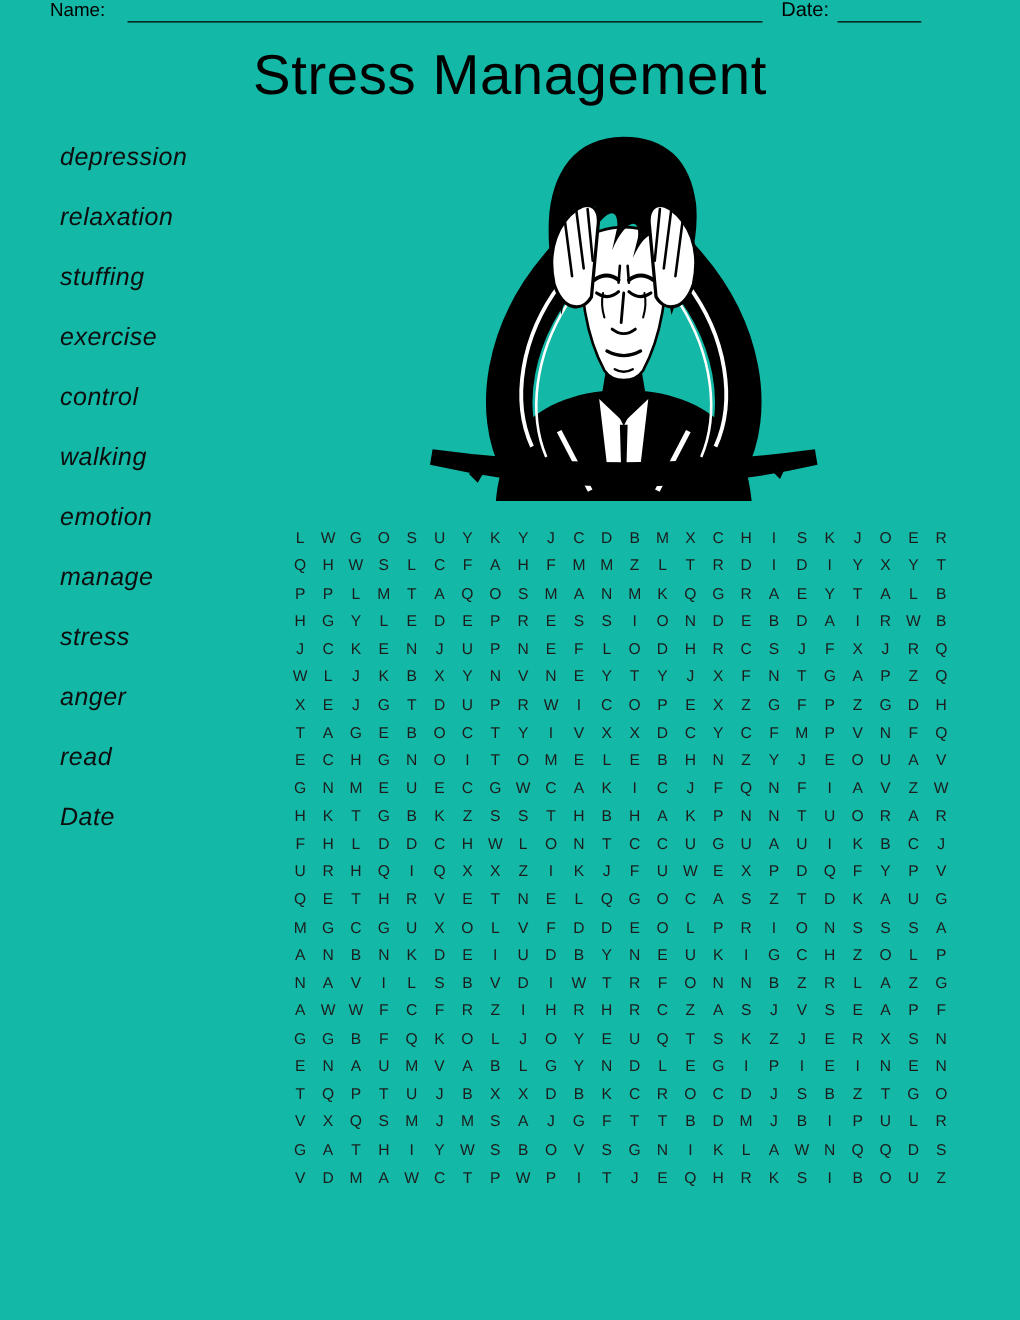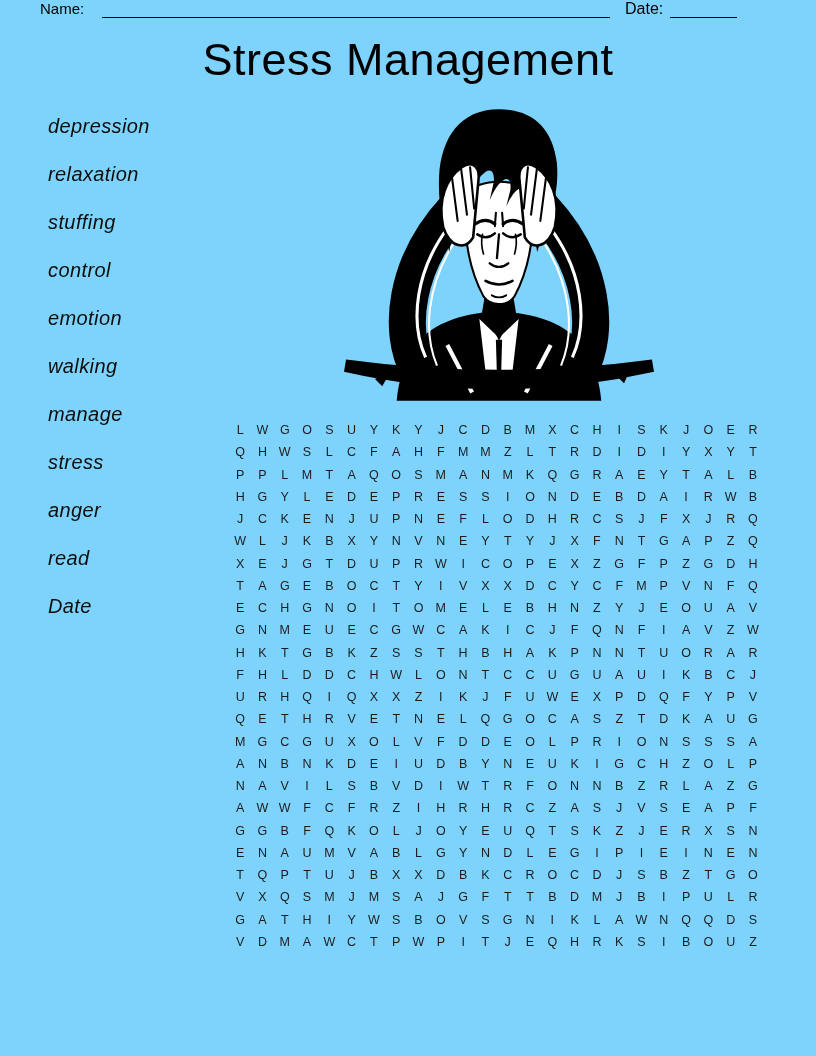--- a/index.html
+++ b/index.html
@@ -4,7 +4,7 @@
 <style>
   html,body{margin:0;padding:0;background:#fff;}
   .page{
-    position:relative; width:816px; height:1056px; background:#7dd3fc;
+    position:relative; width:816px; height:1056px; background:#14b8a6;
     font-family:"Liberation Sans", sans-serif; overflow:hidden; color:#000;
   }
   

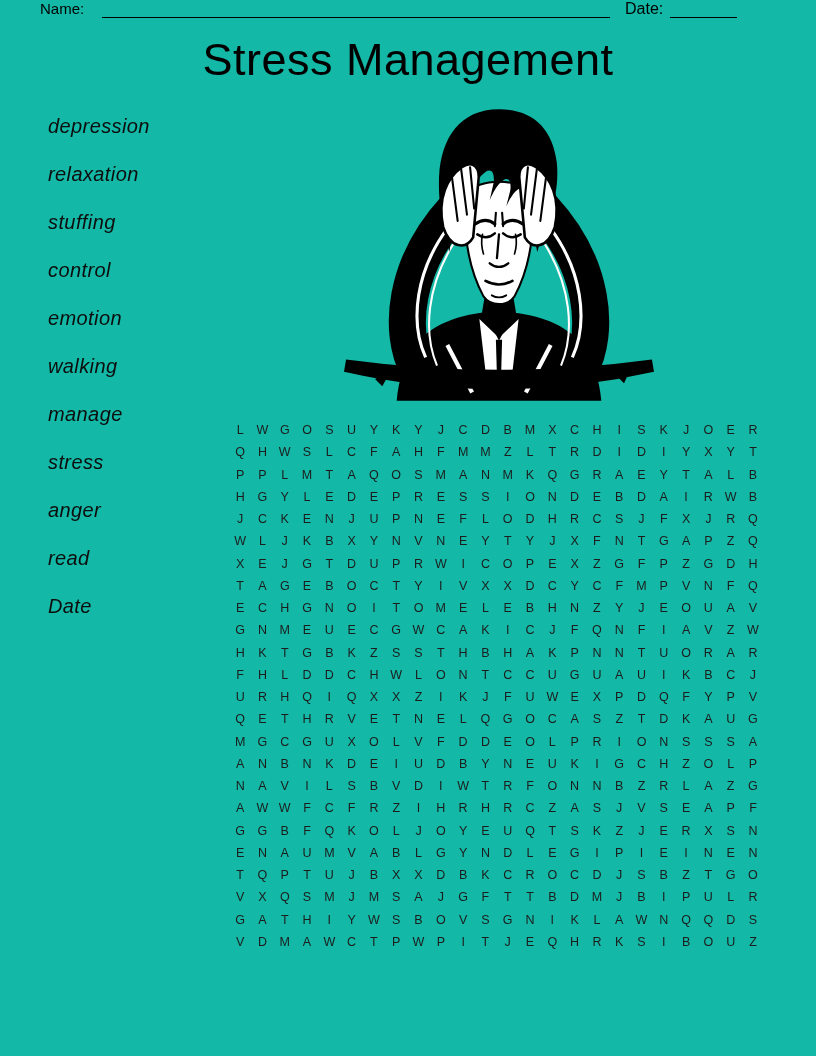--- a/index.html
+++ b/index.html
@@ -46,6 +46,7 @@
       <div class="word">depression</div>
       <div class="word">relaxation</div>
       <div class="word">stuffing</div>
+      <div class="word">exercise</div>
       <div class="word">control</div>
       <div class="word">emotion</div>
       <div class="word">walking</div>

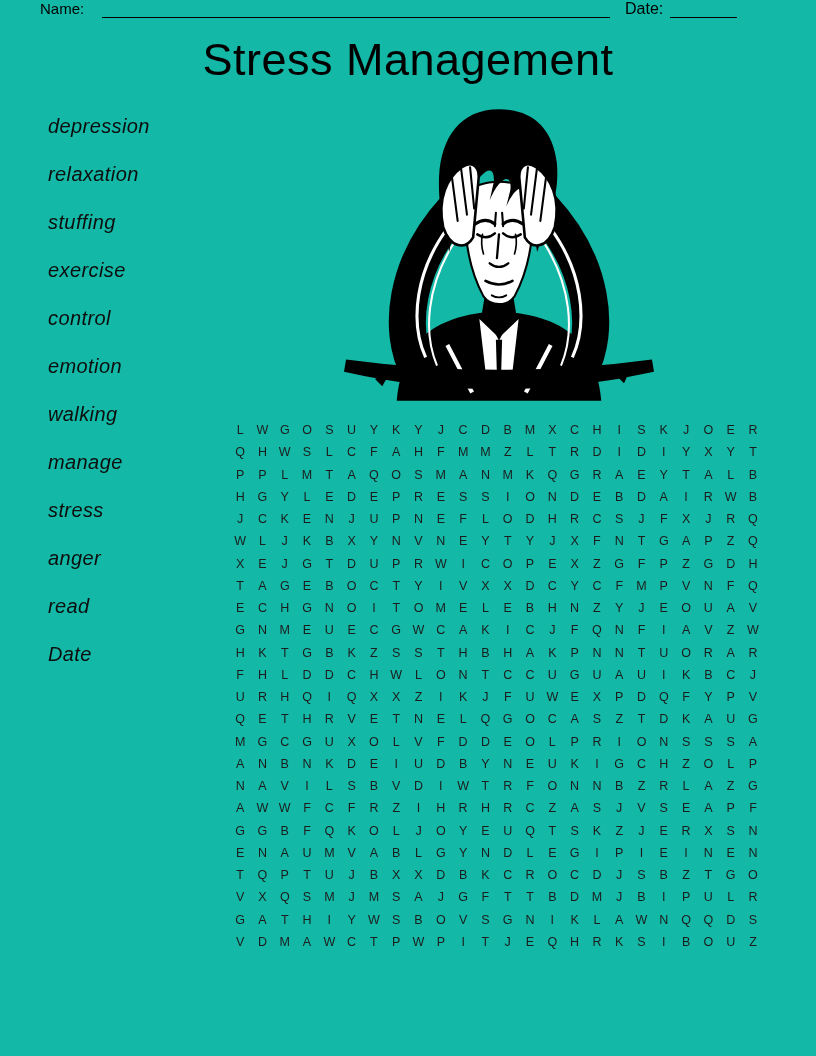--- a/index.html
+++ b/index.html
@@ -48,8 +48,8 @@
       <div class="word">stuffing</div>
       <div class="word">exercise</div>
       <div class="word">control</div>
+      <div class="word">walking</div>
       <div class="word">emotion</div>
-      <div class="word">walking</div>
       <div class="word">manage</div>
       <div class="word">stress</div>
       <div class="word">anger</div>

